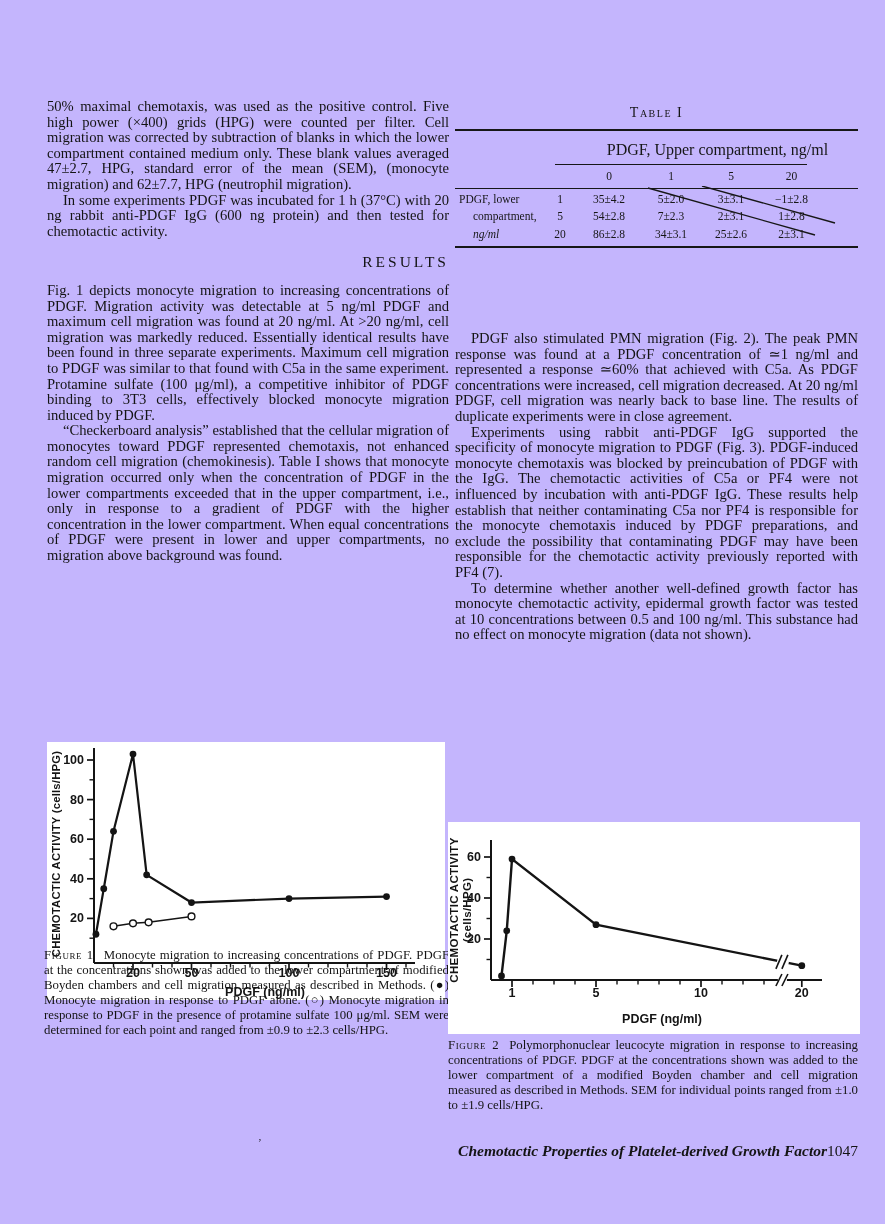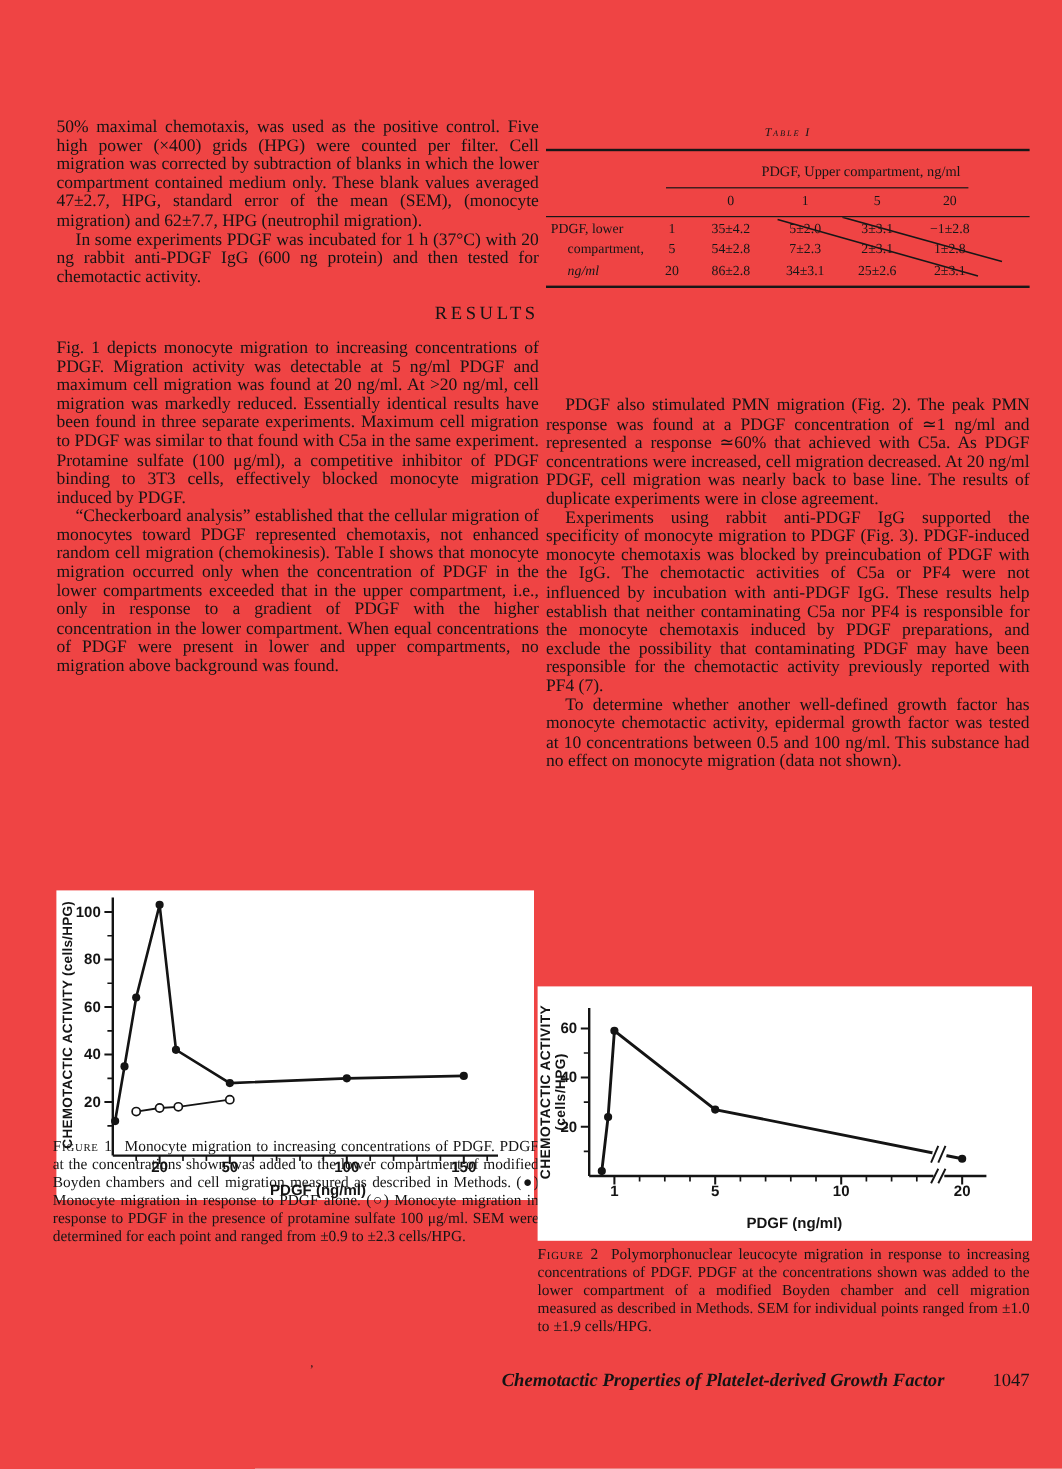--- a/index.html
+++ b/index.html
@@ -4,7 +4,7 @@
 <style>
   html,body{margin:0;padding:0;background:#e8e8e4;}
   .page{
-    position:relative;width:885px;height:1224px;background:#ef4444;
+    position:relative;width:885px;height:1224px;background:#c4b5fd;
     margin:0 auto;font-family:"Liberation Serif",serif;color:#141414;
     overflow:hidden;
   }

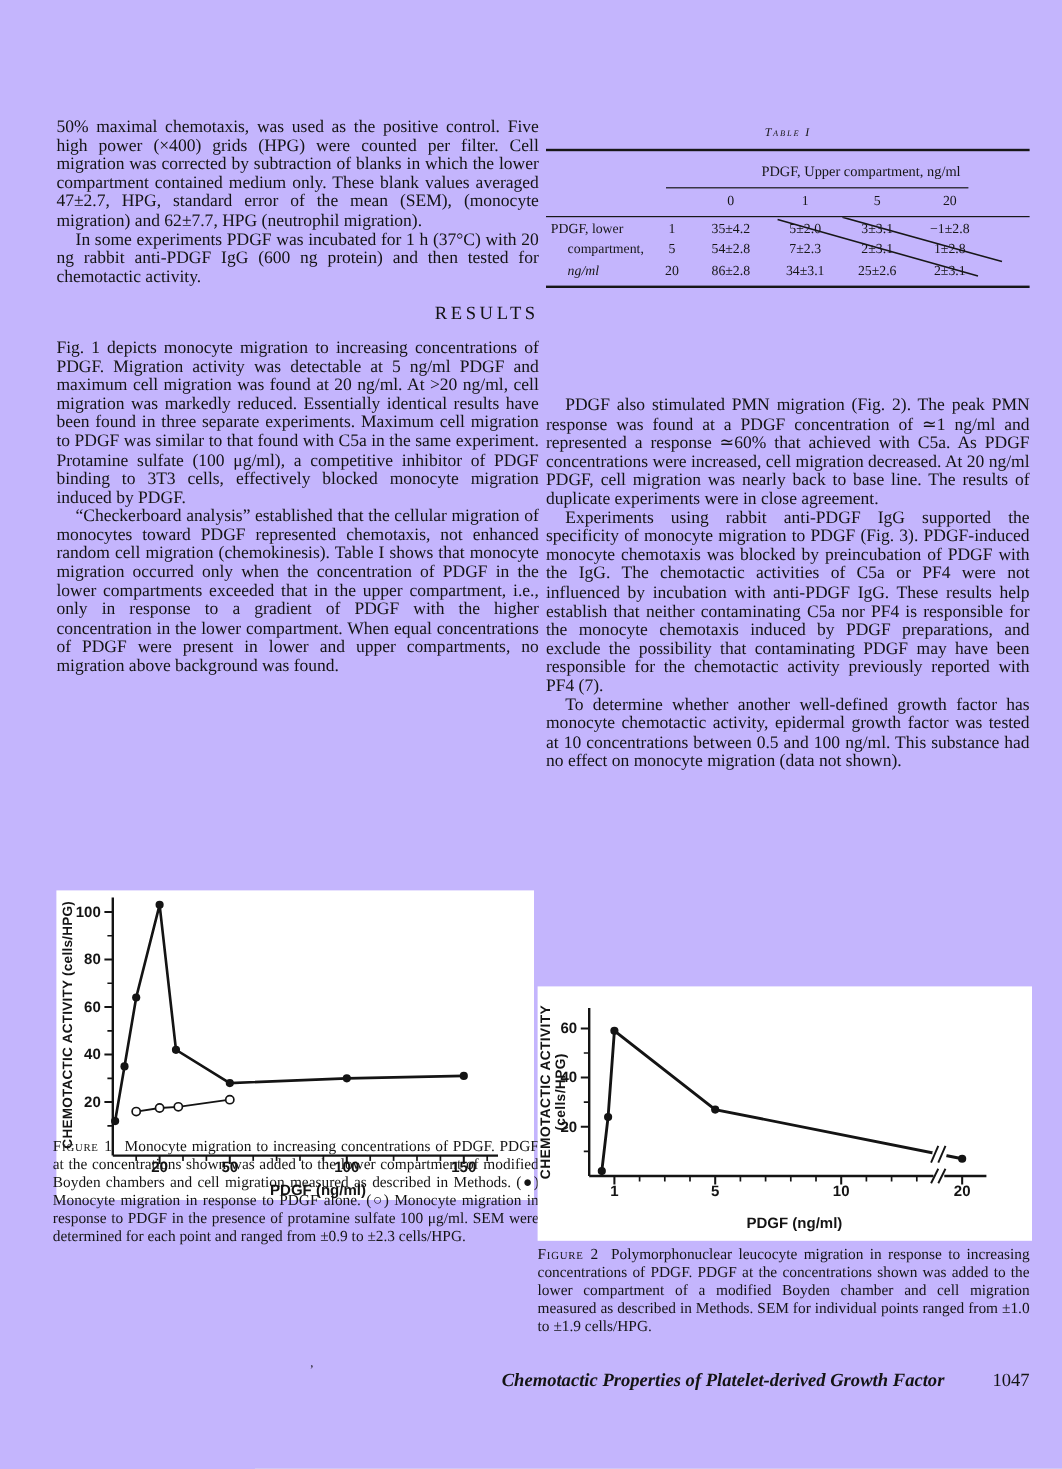--- a/index.html
+++ b/index.html
@@ -17,7 +17,7 @@
   }
   
   .tablecard{position:absolute;left:455px;top:105px;width:403px;font-size:11.5px;color:#161616;}
-  .tbl-title{text-align:center;font-variant:small-caps;font-size:10px;letter-spacing:1.5px;font-style:italic;}
+  .tbl-title{text-align:center;font-variant:small-caps;font-size:14px;letter-spacing:1.5px;}
   .tbl-subtitle{text-align:center;font-style:italic;font-size:13px;margin-top:1px;}
   .rule-thick{border-top:2.4px solid #171717;margin-top:8px;}
   .rule-thick.bottom{border-top:2.2px solid #171717;}

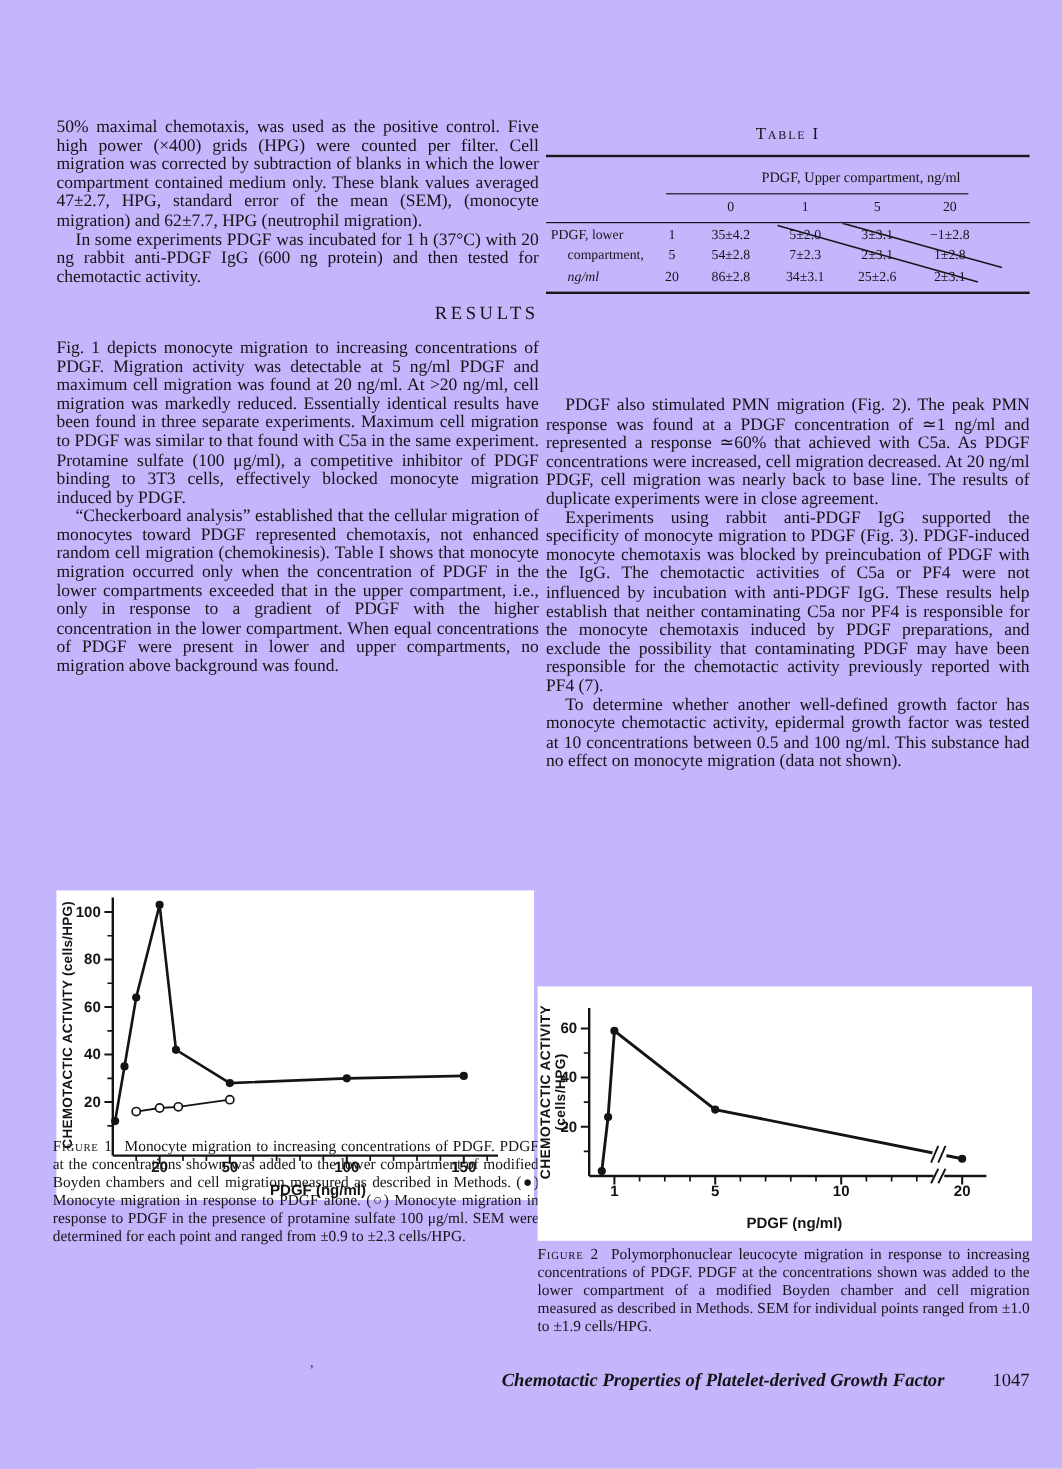--- a/index.html
+++ b/index.html
@@ -23,7 +23,7 @@
   .rule-thick.bottom{border-top:2.2px solid #171717;}
   .tbl-grid{position:relative;}
   .tgrid{display:grid;grid-template-columns:88px 34px 64px 60px 60px 97px;}
-  .spanner-cell{grid-column:3/7;position:relative;text-align:center;font-size:12px;
+  .spanner-cell{grid-column:3/7;position:relative;text-align:center;font-size:16px;
     padding:10px 0 6px 0;}
   .spanner-rule{position:absolute;left:-22px;right:51px;bottom:0;border-bottom:1.2px solid #171717;}
   .colhead{padding:5px 0 6px 0;text-align:center;}

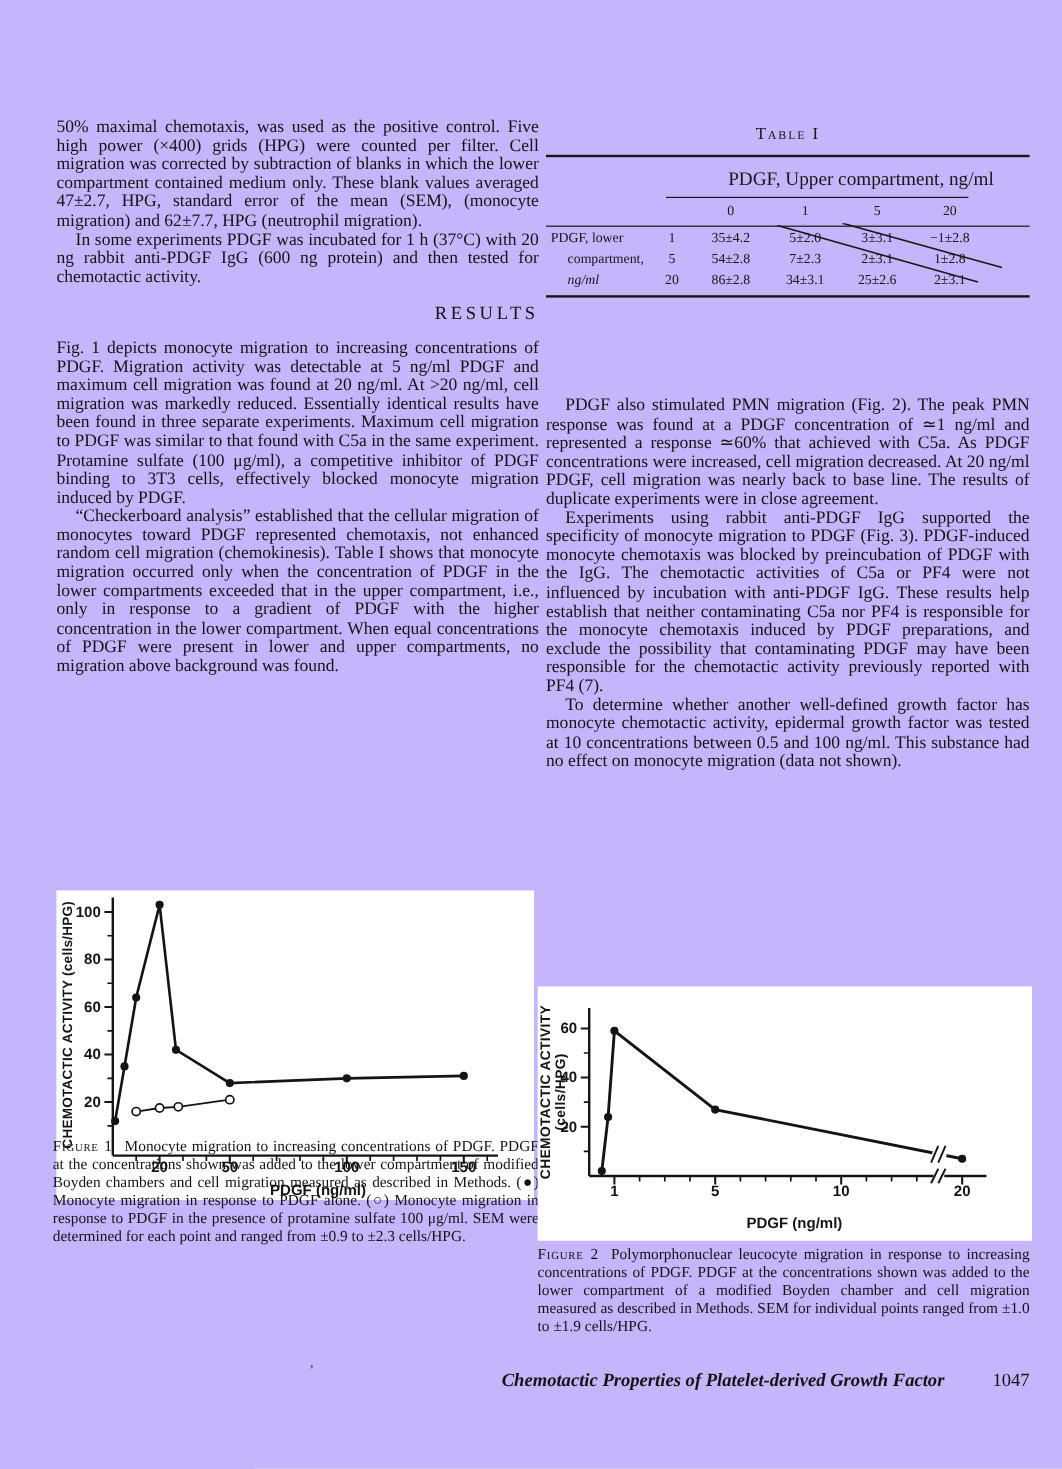--- a/index.html
+++ b/index.html
@@ -42,7 +42,7 @@
   .figcap .figlabel{font-variant:small-caps;letter-spacing:0.6px;padding-right:10px;}
   
   .footer{position:absolute;left:240px;top:1142px;width:618px;display:flex;
-    justify-content:flex-end;align-items:baseline;gap:40px;font-size:15.5px;text-align:right;}
+    justify-content:flex-end;align-items:baseline;font-size:15.5px;text-align:right;}
   .footer .ftitle{font-style:italic;font-weight:700;}
   .footer .fpage{font-weight:400;}
   .stray{position:absolute;left:258px;top:1136px;font-size:11px;}

